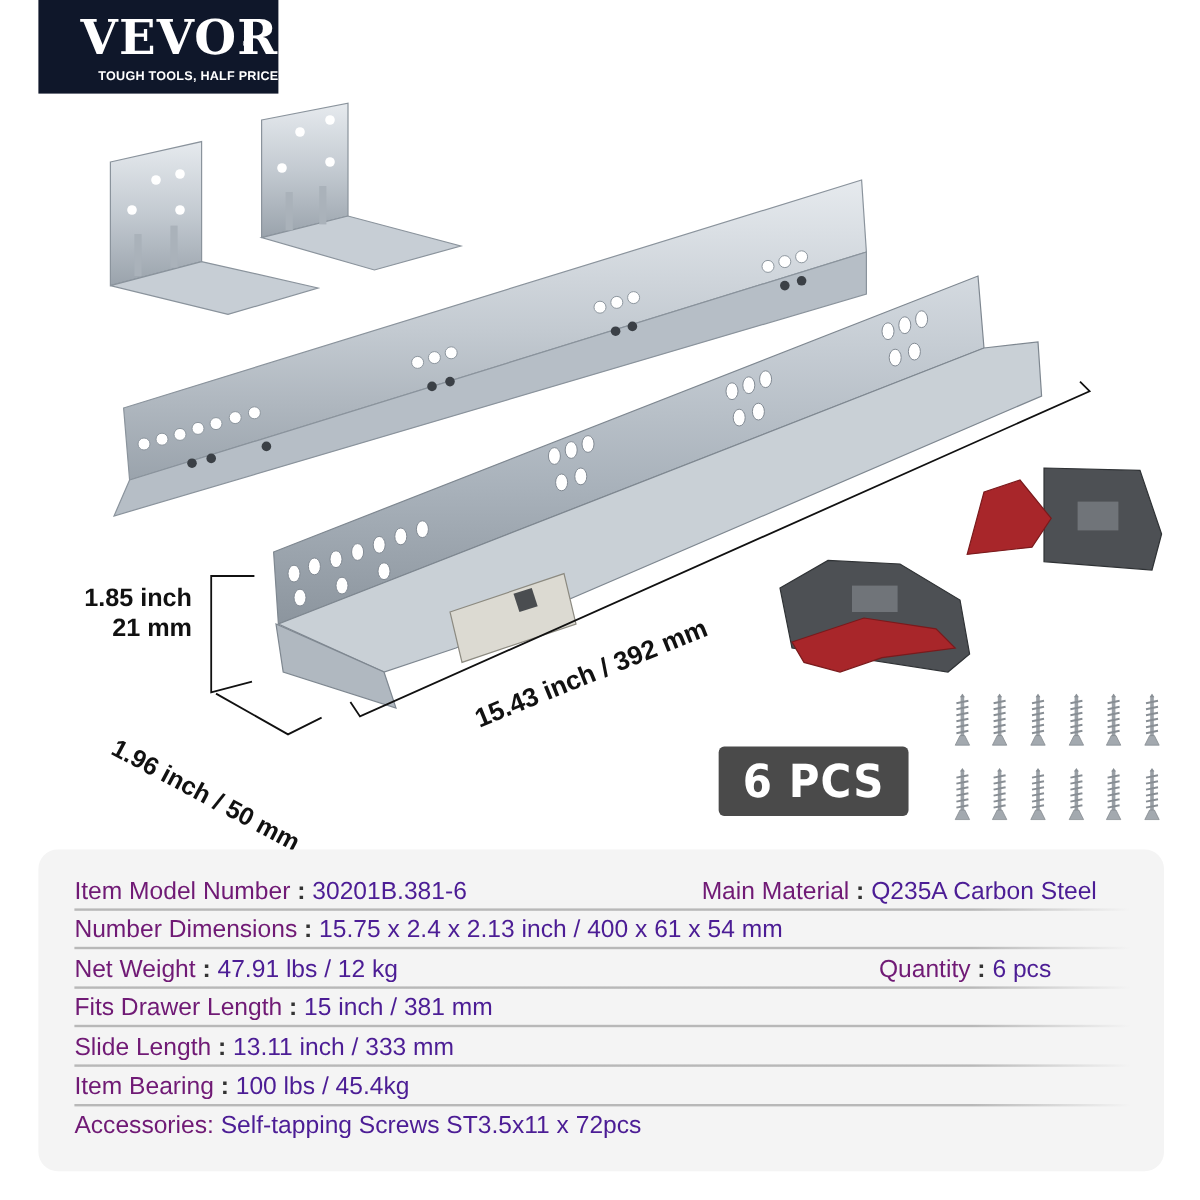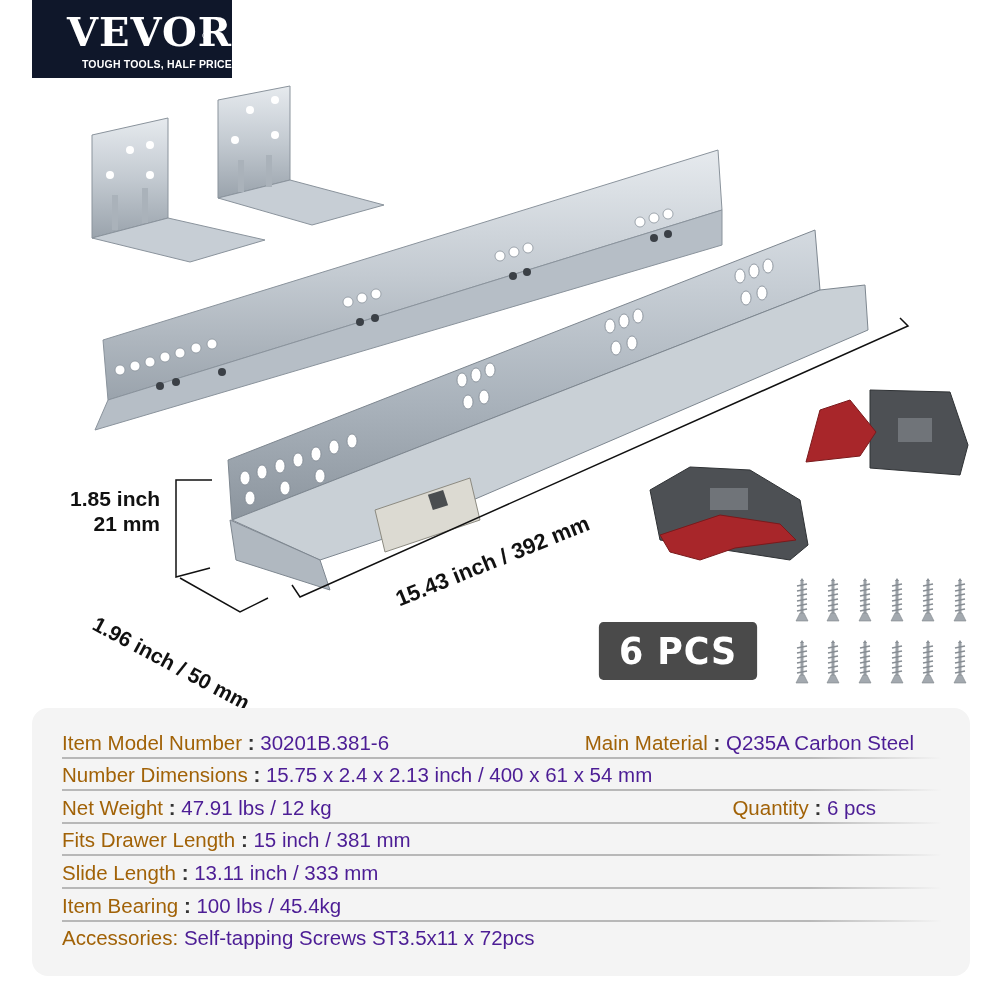--- a/index.html
+++ b/index.html
@@ -32,7 +32,7 @@
     .spec-row { position: absolute; left: 30px; width: 880px; height: 32px; font-size: 20.5px; line-height: 32px; color: #333; }
     .spec-row::after { content: ""; position: absolute; left: 0; right: 0; bottom: 0; height: 2px; background: linear-gradient(to right, #b8b8b8 0%, #b8b8b8 85%, rgba(184,184,184,0) 100%); }
     .spec-row.last::after { display: none; }
-    .lbl { color: #a16207; }
+    .lbl { color: #701a75; }
     .sep { color: #333; font-weight: bold; }
     .val { color: #4c1d95; font-weight: normal; }
     .right { position: absolute; right: 28px; top: 0; }

